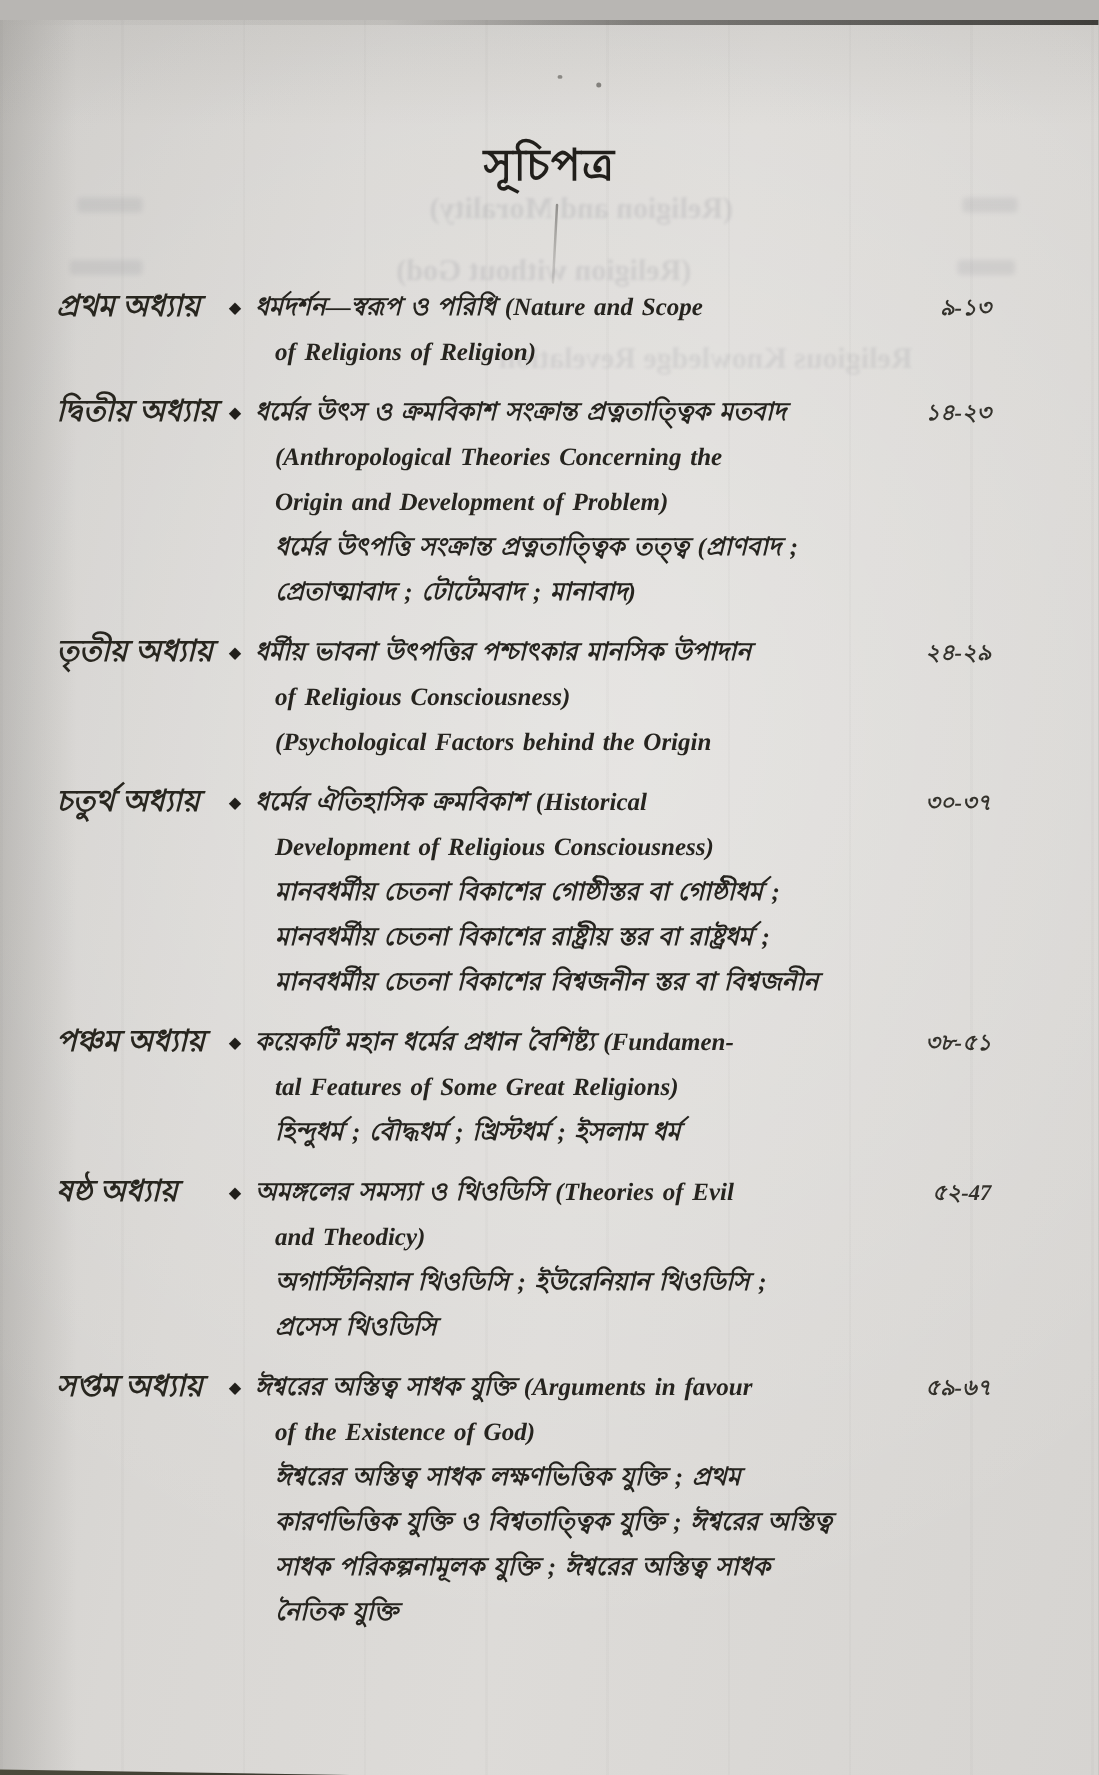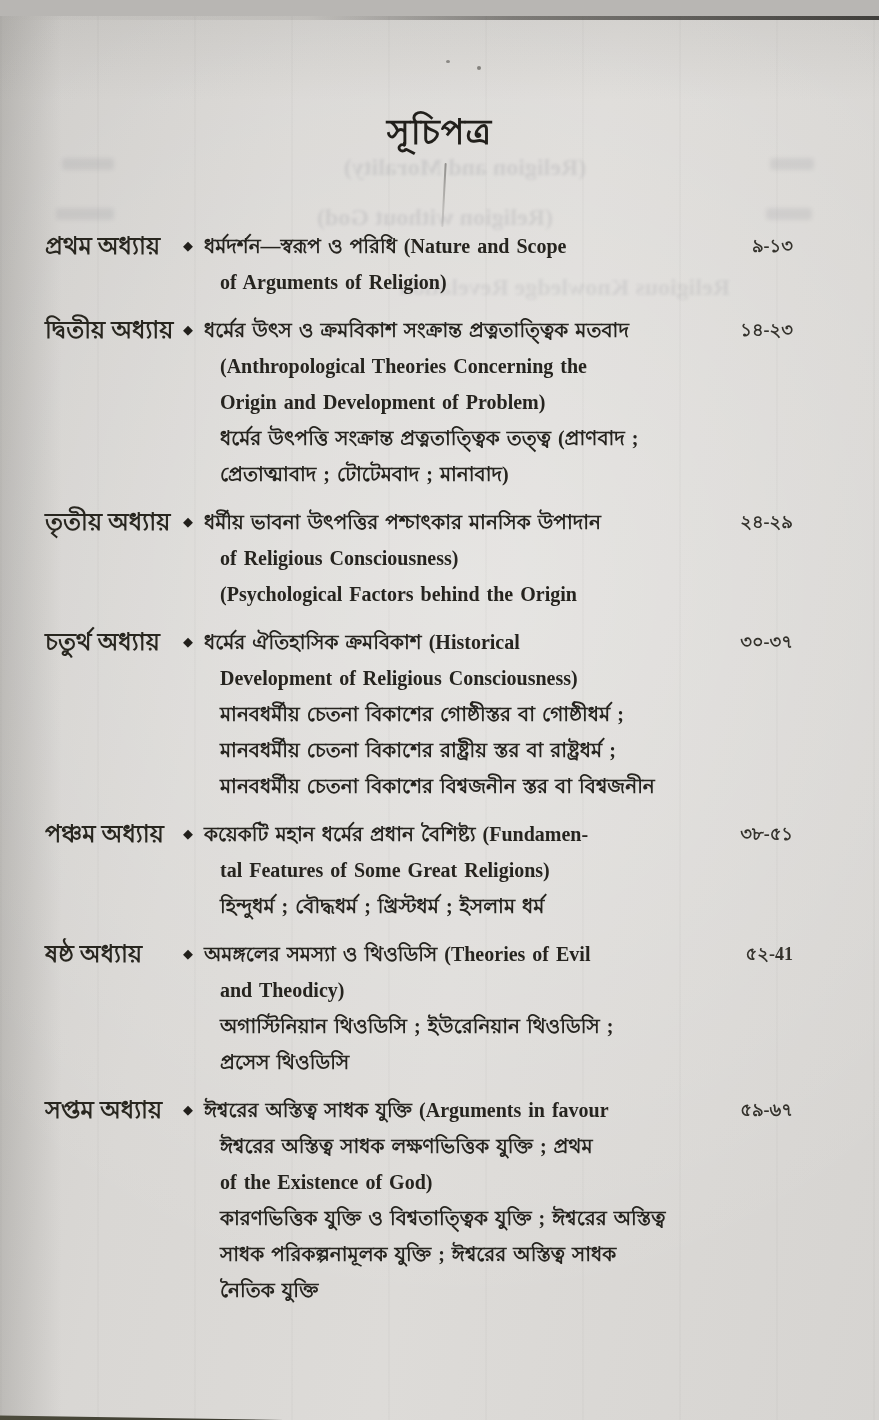--- a/index.html
+++ b/index.html
@@ -71,6 +71,7 @@
     display:grid;
     grid-template-columns:127px 32px 1fr 88px;
     margin-bottom:12px;
+    font-style:italic;
   }
   .chapter {
     font-size:24px; line-height:36px; white-space:nowrap; color:#28261f;

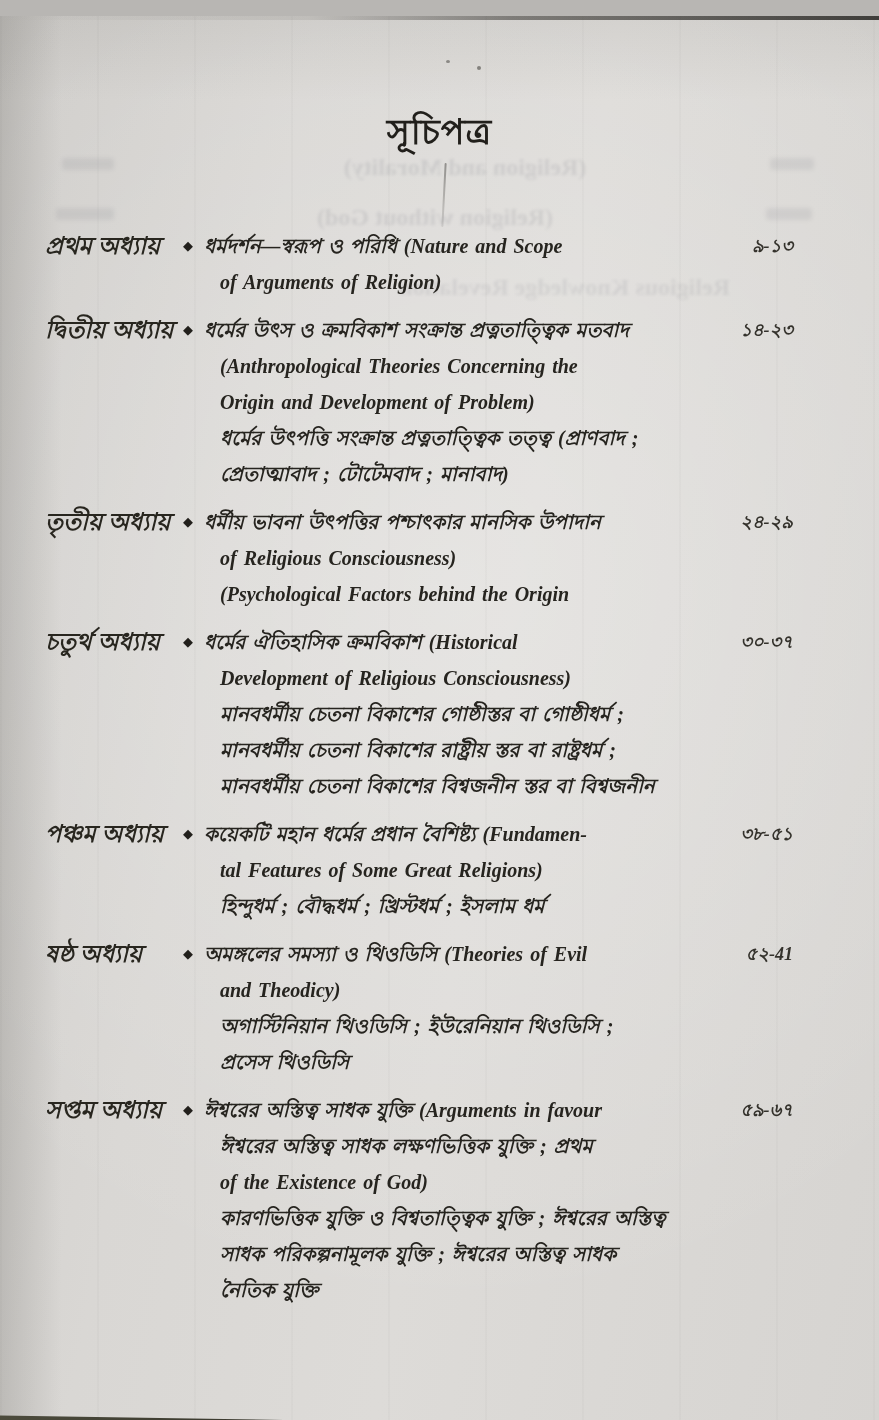--- a/index.html
+++ b/index.html
@@ -118,7 +118,7 @@
     <div class="bullet">◆</div>
     <div class="content">
           <div class="ln first">ধর্মদর্শন—স্বরূপ ও পরিধি (Nature and Scope</div>
-          <div class="ln cont">of Arguments of Religion)</div>
+          <div class="ln cont">of Religions of Religion)</div>
         </div>
     <div class="pages">৯-১৩</div>
   </div>

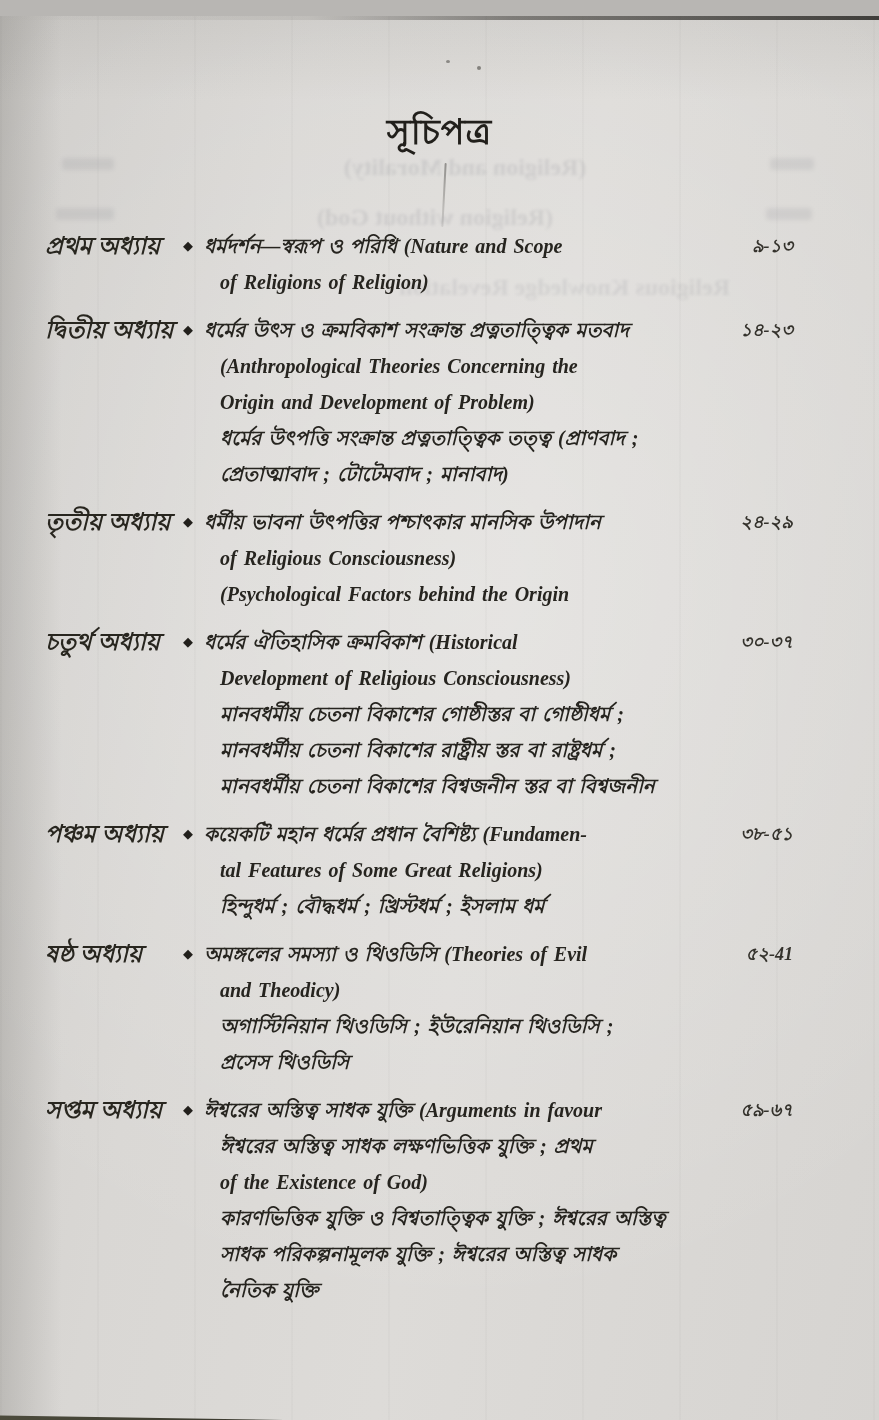--- a/index.html
+++ b/index.html
@@ -180,7 +180,7 @@
           <div class="ln cont">অগাস্টিনিয়ান থিওডিসি ; ইউরেনিয়ান থিওডিসি ;</div>
           <div class="ln cont">প্রসেস থিওডিসি</div>
         </div>
-    <div class="pages">৫২-41</div>
+    <div class="pages">৫২-47</div>
   </div>
 
   <div class="entry">

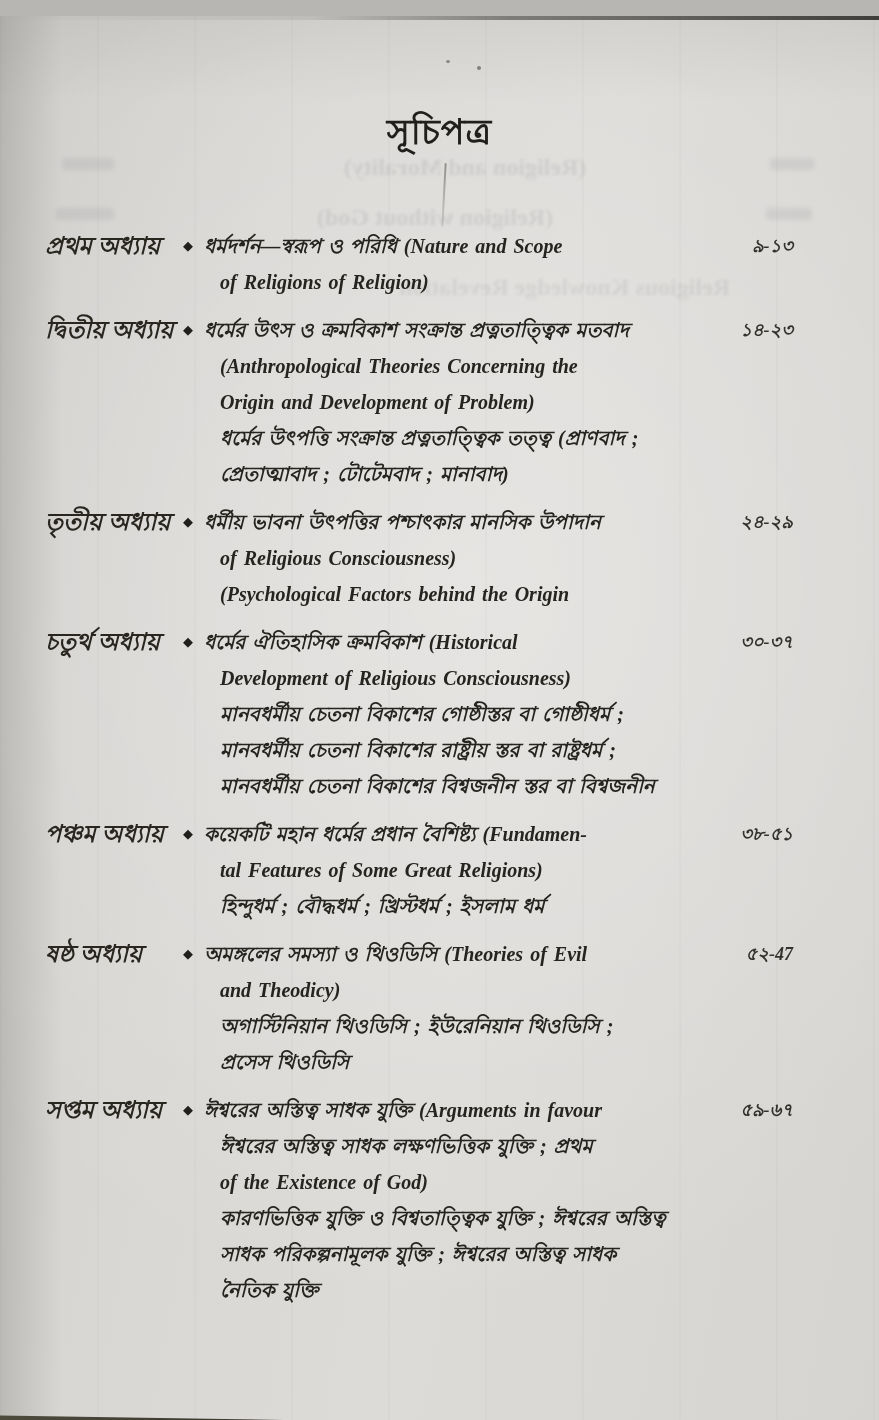--- a/index.html
+++ b/index.html
@@ -188,8 +188,8 @@
     <div class="bullet">◆</div>
     <div class="content">
           <div class="ln first">ঈশ্বরের অস্তিত্ব সাধক যুক্তি (Arguments in favour</div>
+          <div class="ln cont">of the Existence of God)</div>
           <div class="ln cont">ঈশ্বরের অস্তিত্ব সাধক লক্ষণভিত্তিক যুক্তি ; প্রথম</div>
-          <div class="ln cont">of the Existence of God)</div>
           <div class="ln cont">কারণভিত্তিক যুক্তি ও বিশ্বতাত্ত্বিক যুক্তি ; ঈশ্বরের অস্তিত্ব</div>
           <div class="ln cont">সাধক পরিকল্পনামূলক যুক্তি ; ঈশ্বরের অস্তিত্ব সাধক</div>
           <div class="ln cont">নৈতিক যুক্তি</div>

